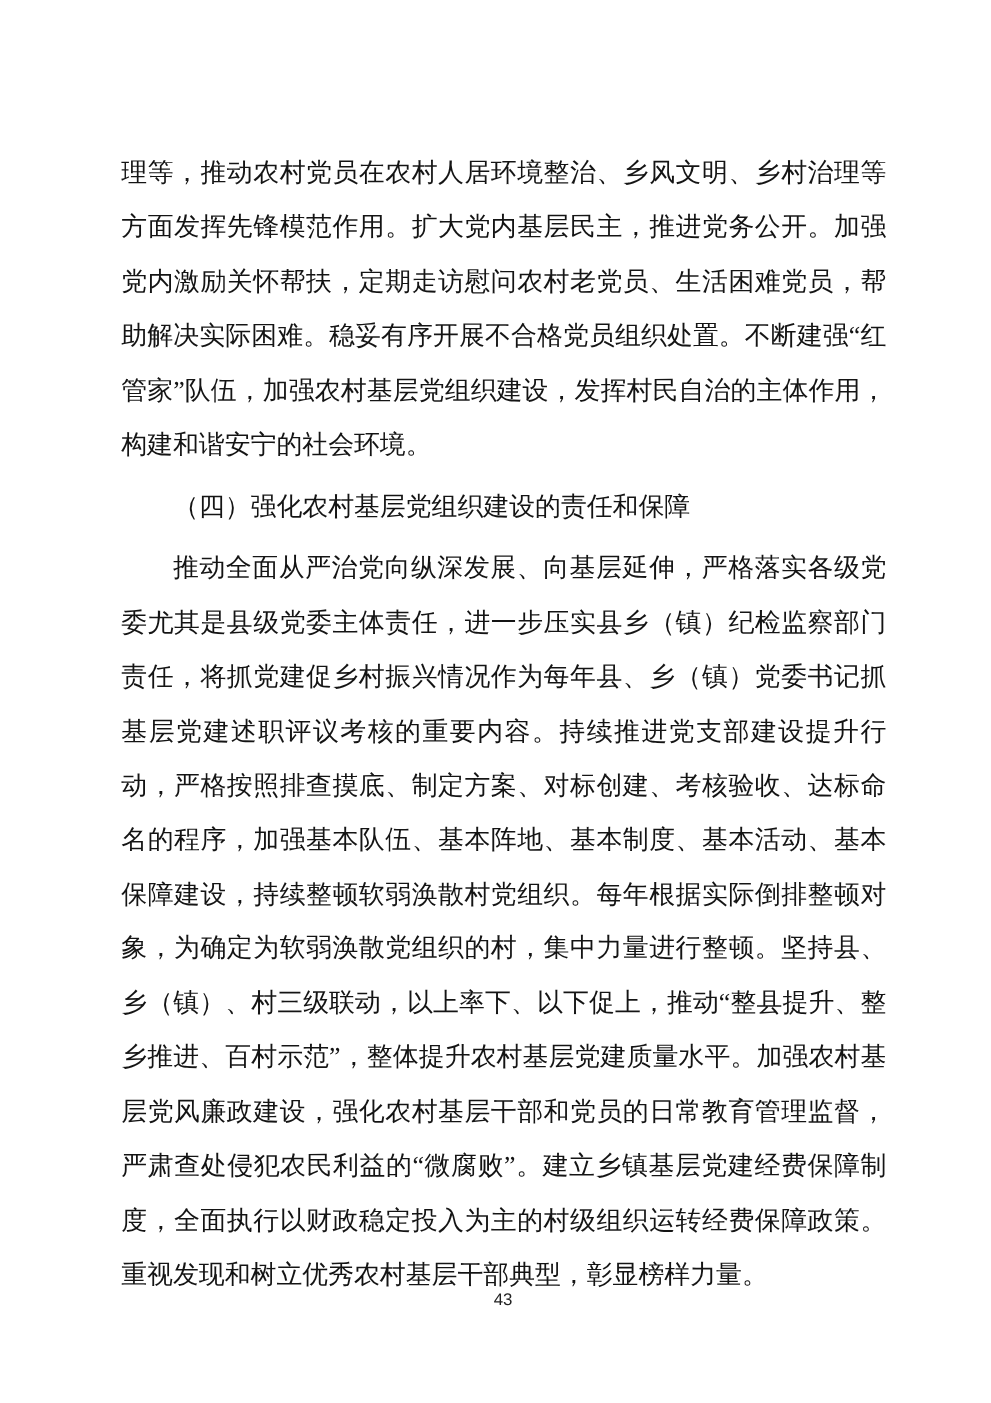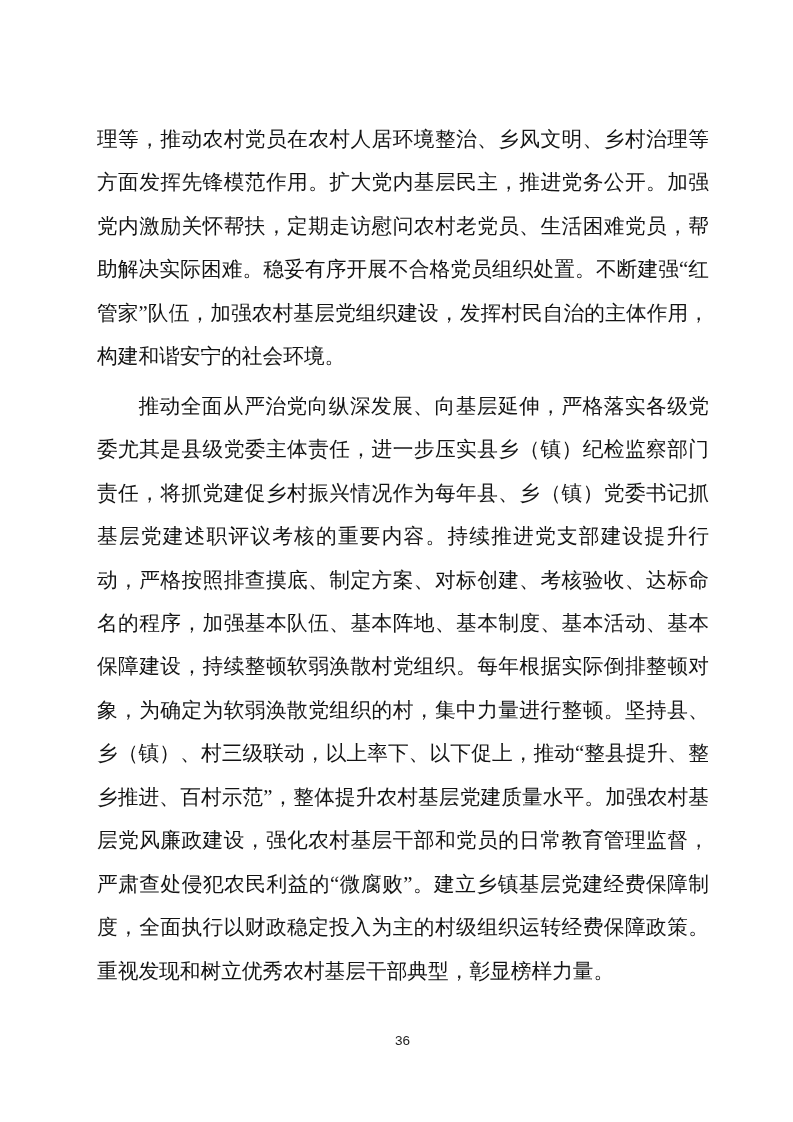--- a/index.html
+++ b/index.html
@@ -48,6 +48,7 @@
 <div class="page">
   <div class="content">
     <p class="para no-indent">理等，推动农村党员在农村人居环境整治、乡风文明、乡村治理等方面发挥先锋模范作用。扩大党内基层民主，推进党务公开。加强党内激励关怀帮扶，定期走访慰问农村老党员、生活困难党员，帮助解决实际困难。稳妥有序开展不合格党员组织处置。不断建强“红管家”队伍，加强农村基层党组织建设，发挥村民自治的主体作用，构建和谐安宁的社会环境。</p>
+    <p class="para">（四）强化农村基层党组织建设的责任和保障</p>
     <p class="para">推动全面从严治党向纵深发展、向基层延伸，严格落实各级党委尤其是县级党委主体责任，进一步压实县乡（镇）纪检监察部门责任，将抓党建促乡村振兴情况作为每年县、乡（镇）党委书记抓基层党建述职评议考核的重要内容。持续推进党支部建设提升行动，严格按照排查摸底、制定方案、对标创建、考核验收、达标命名的程序，加强基本队伍、基本阵地、基本制度、基本活动、基本保障建设，持续整顿软弱涣散村党组织。每年根据实际倒排整顿对象，为确定为软弱涣散党组织的村，集中力量进行整顿。坚持县、乡（镇）、村三级联动，以上率下、以下促上，推动“整县提升、整乡推进、百村示范”，整体提升农村基层党建质量水平。加强农村基层党风廉政建设，强化农村基层干部和党员的日常教育管理监督，严肃查处侵犯农民利益的“微腐败”。建立乡镇基层党建经费保障制度，全面执行以财政稳定投入为主的村级组织运转经费保障政策。重视发现和树立优秀农村基层干部典型，彰显榜样力量。</p>
   </div>
   <div class="footer">

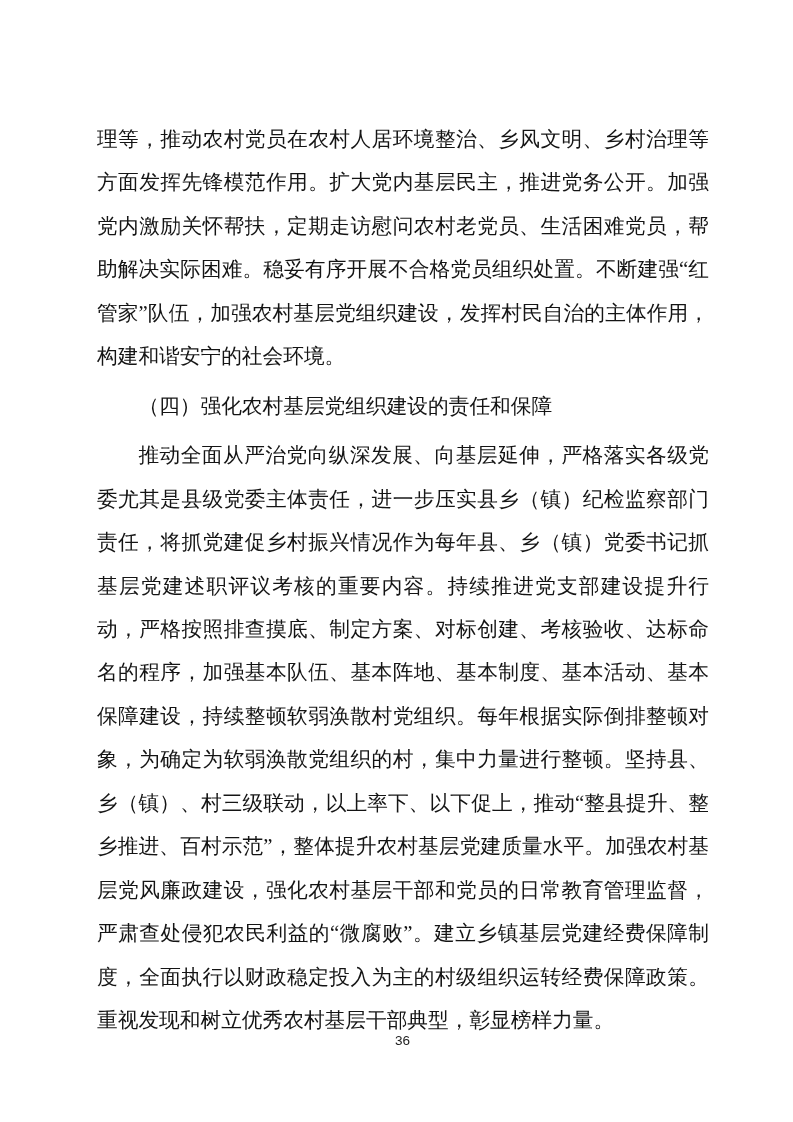--- a/index.html
+++ b/index.html
@@ -52,7 +52,7 @@
     <p class="para">推动全面从严治党向纵深发展、向基层延伸，严格落实各级党委尤其是县级党委主体责任，进一步压实县乡（镇）纪检监察部门责任，将抓党建促乡村振兴情况作为每年县、乡（镇）党委书记抓基层党建述职评议考核的重要内容。持续推进党支部建设提升行动，严格按照排查摸底、制定方案、对标创建、考核验收、达标命名的程序，加强基本队伍、基本阵地、基本制度、基本活动、基本保障建设，持续整顿软弱涣散村党组织。每年根据实际倒排整顿对象，为确定为软弱涣散党组织的村，集中力量进行整顿。坚持县、乡（镇）、村三级联动，以上率下、以下促上，推动“整县提升、整乡推进、百村示范”，整体提升农村基层党建质量水平。加强农村基层党风廉政建设，强化农村基层干部和党员的日常教育管理监督，严肃查处侵犯农民利益的“微腐败”。建立乡镇基层党建经费保障制度，全面执行以财政稳定投入为主的村级组织运转经费保障政策。重视发现和树立优秀农村基层干部典型，彰显榜样力量。</p>
   </div>
   <div class="footer">
-    <span class="page-num">36</span>
+    <span class="page-num">43</span>
   </div>
 </div>
 

